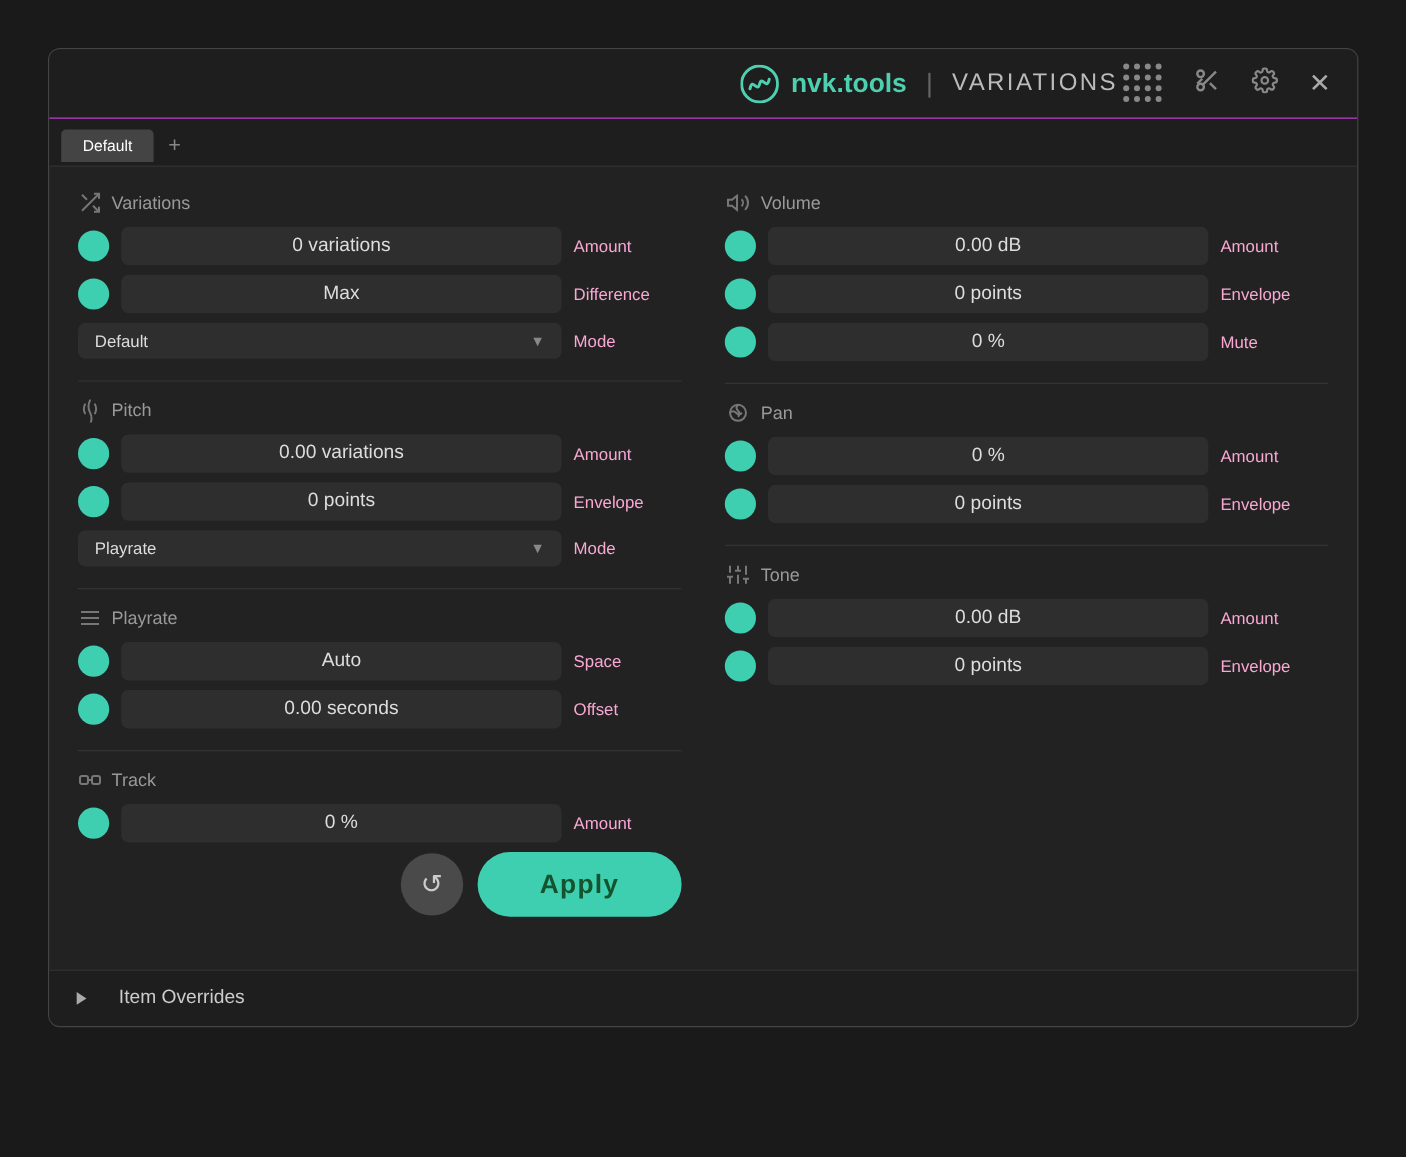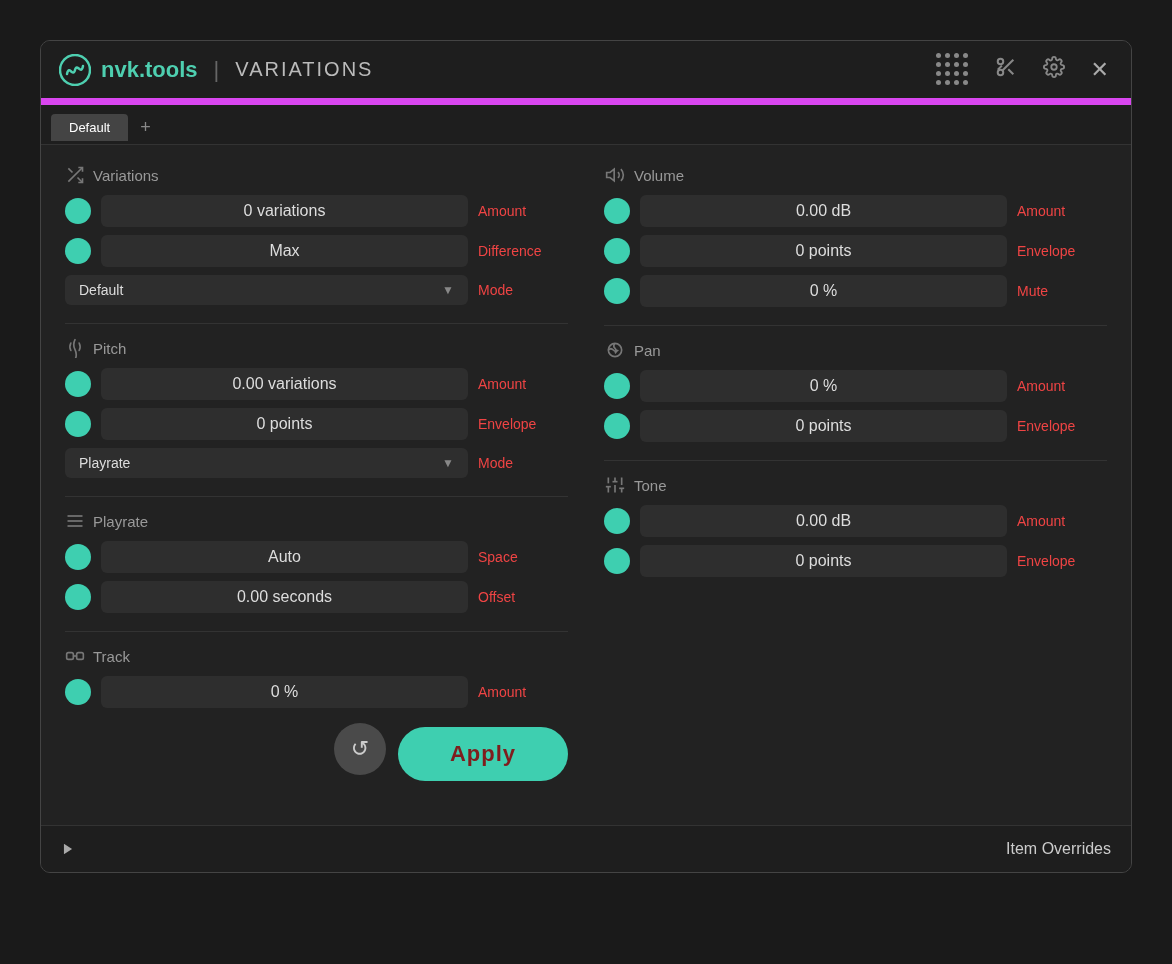--- a/index.html
+++ b/index.html
@@ -25,9 +25,9 @@
       background: #1e1e1e;
       display: flex;
       align-items: center;
-      justify-content: space-between;
+      justify-content: flex-end;
       padding: 10px 18px;
-      border-bottom: 7px solid #d946ef;
+      border-bottom: 1px solid #d946ef;
     }
     .title-left {
       display: flex;

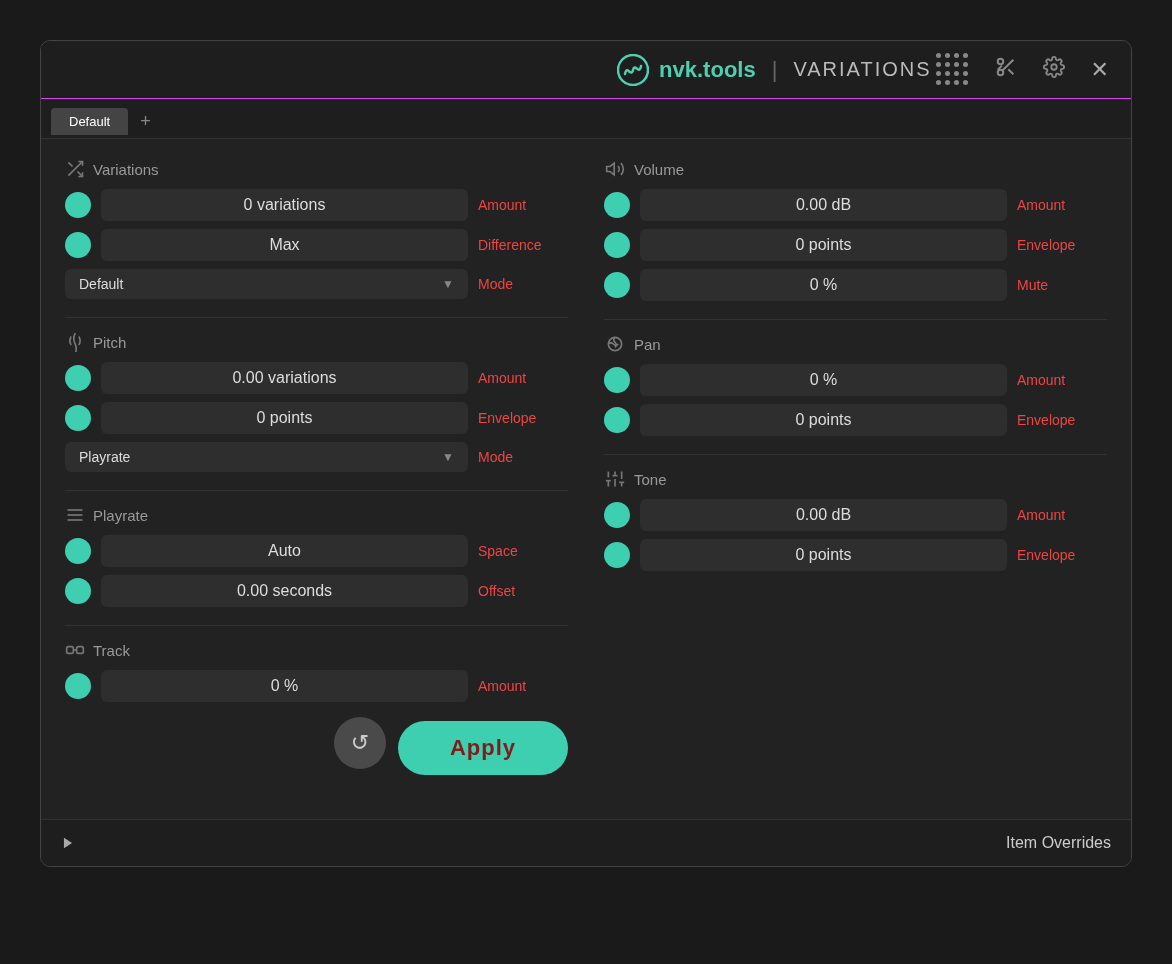--- a/index.html
+++ b/index.html
@@ -148,7 +148,7 @@
     }
     .label {
       font-size: 14px;
-      color: #ef4444;
+      color: #f9a8d4;
       min-width: 90px;
     }
     .dropdown-row {

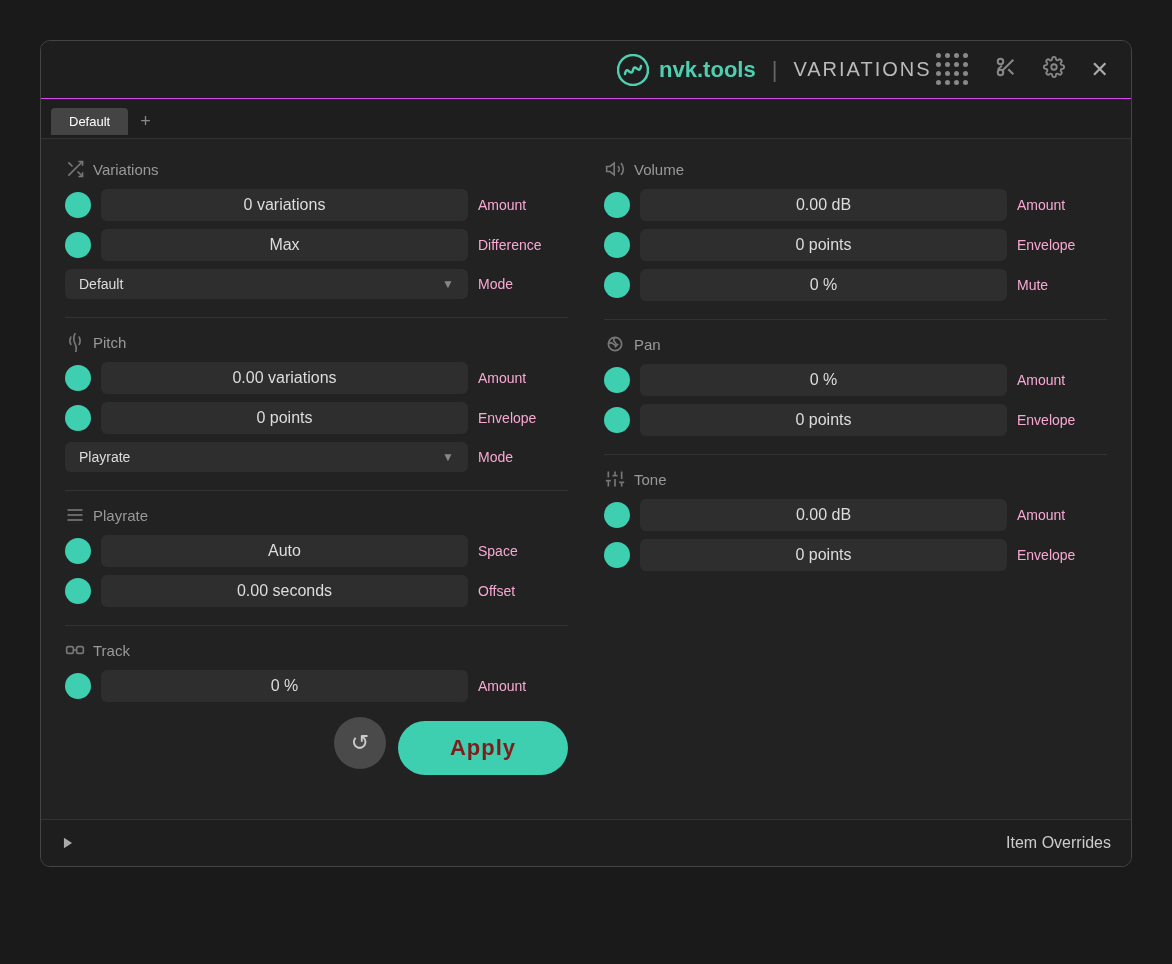--- a/index.html
+++ b/index.html
@@ -193,10 +193,9 @@
       padding: 14px 52px;
       font-size: 22px;
       font-weight: 700;
-      color: #7f1d1d;
+      color: #14532d;
       cursor: pointer;
       letter-spacing: 1px;
-      margin-top: 11px;
     }
     .item-overrides-bar {
       background: #1e1e1e;

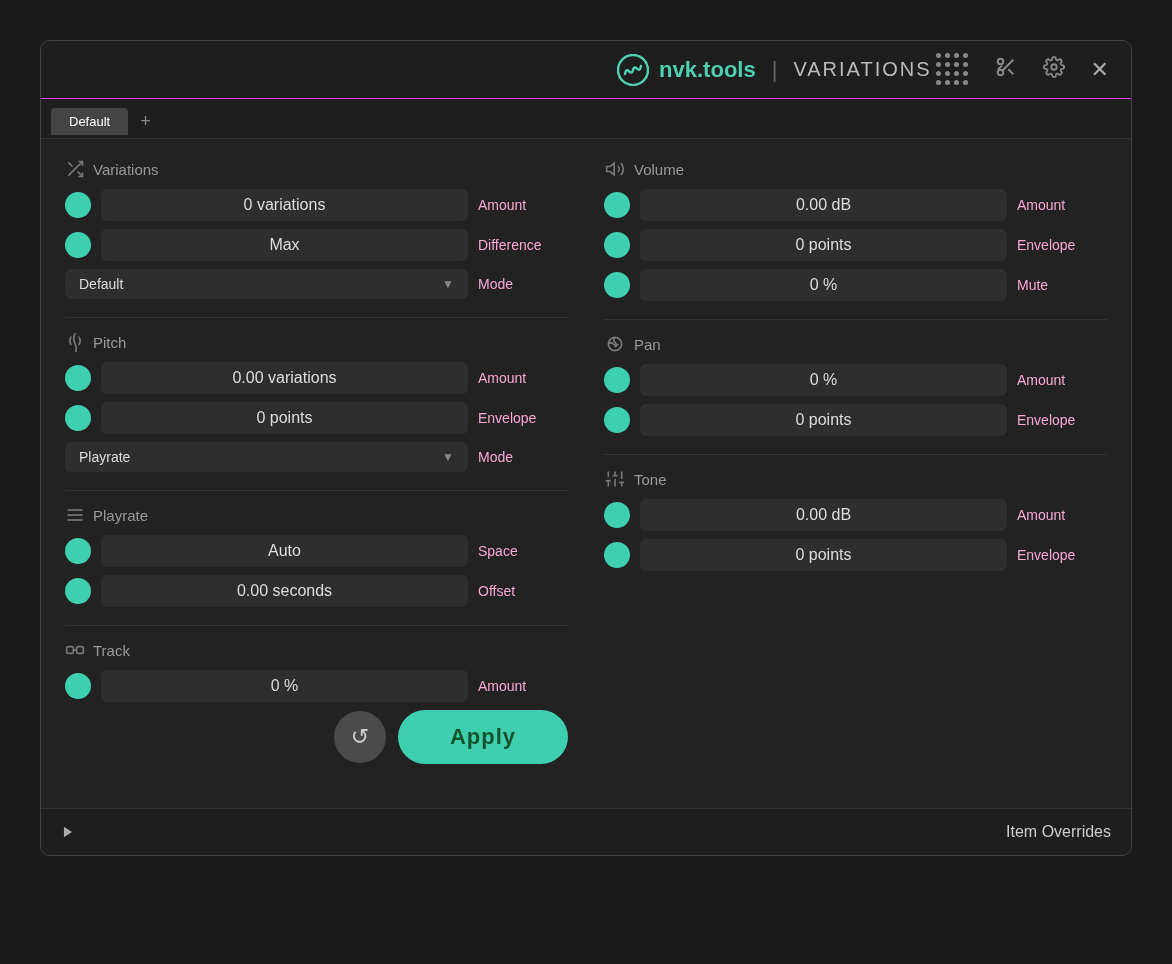--- a/index.html
+++ b/index.html
@@ -201,12 +201,11 @@
       background: #1e1e1e;
       display: flex;
       align-items: center;
-      gap: 12px;
+      gap: 24px;
       padding: 14px 20px;
       border-top: 1px solid #333;
       cursor: pointer;
       margin-top: 10px;
-      justify-content: space-between;
     }
     .overrides-label {
       font-size: 16px;

